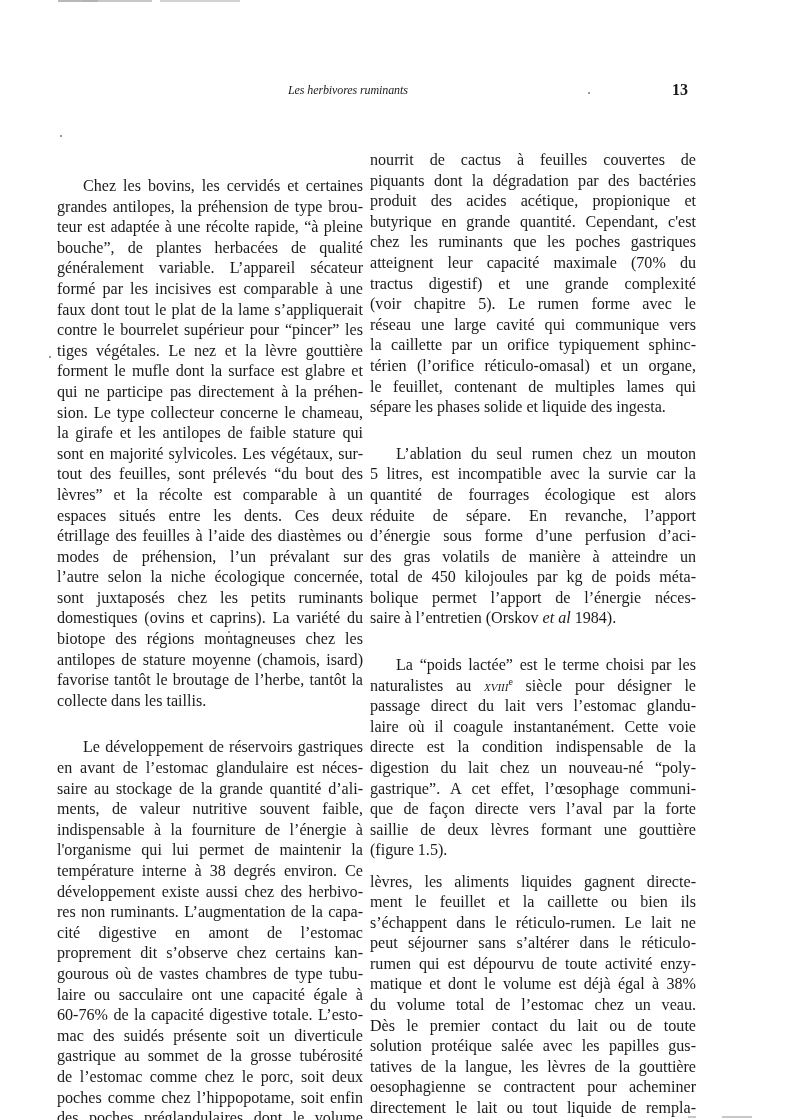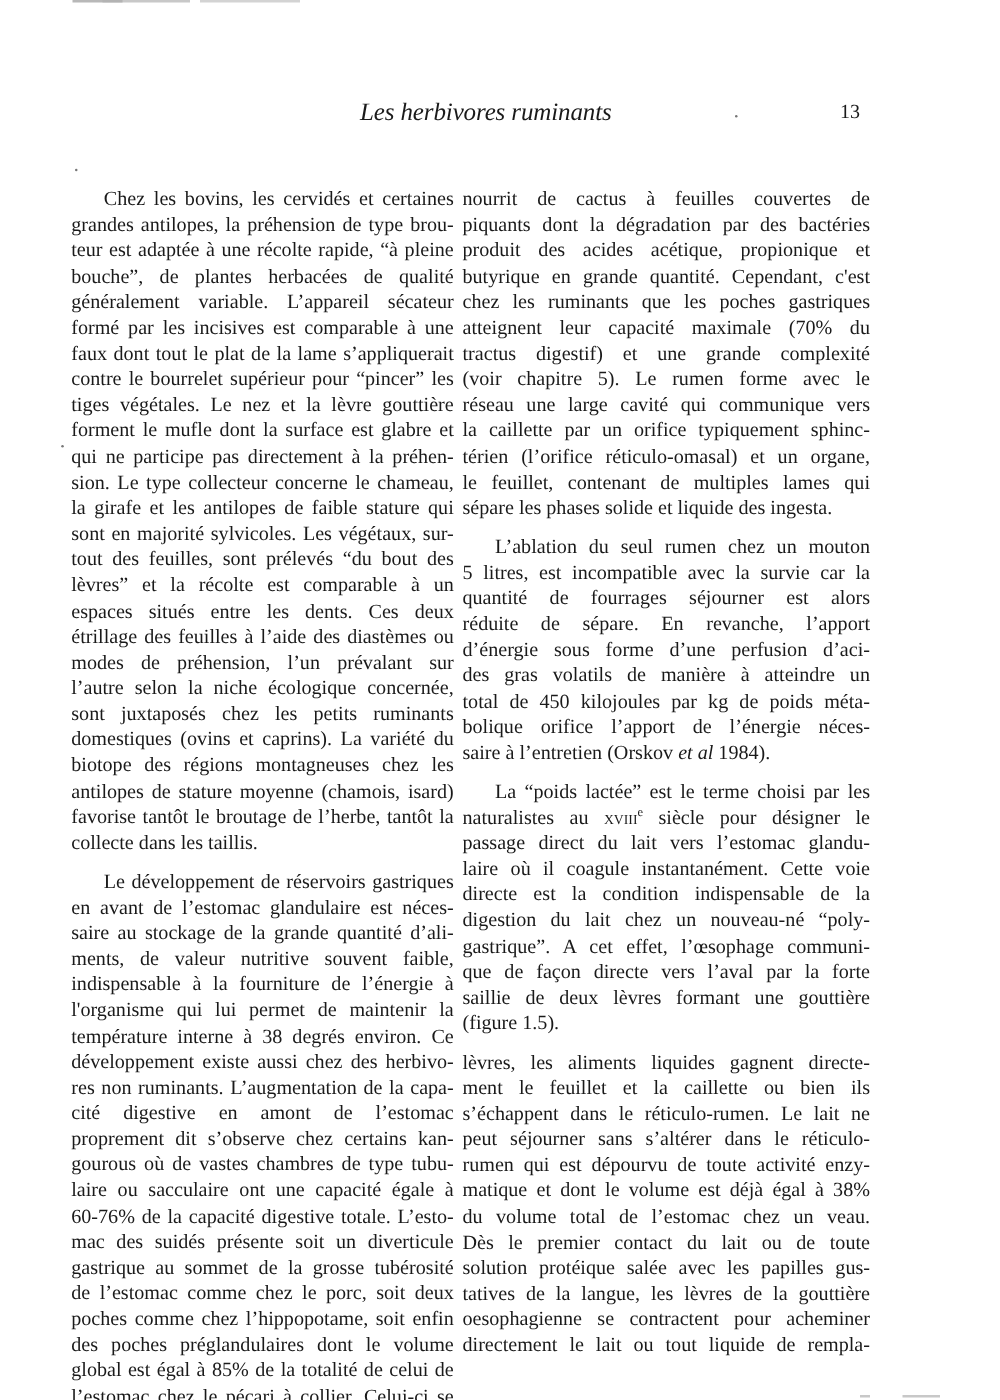--- a/index.html
+++ b/index.html
@@ -54,7 +54,7 @@
       left: 288px;
       top: 0;
       font-style: italic;
-      font-size: 20px;
+      font-size: 12px;
       line-height: 24px;
       letter-spacing: -0.1px;
     }

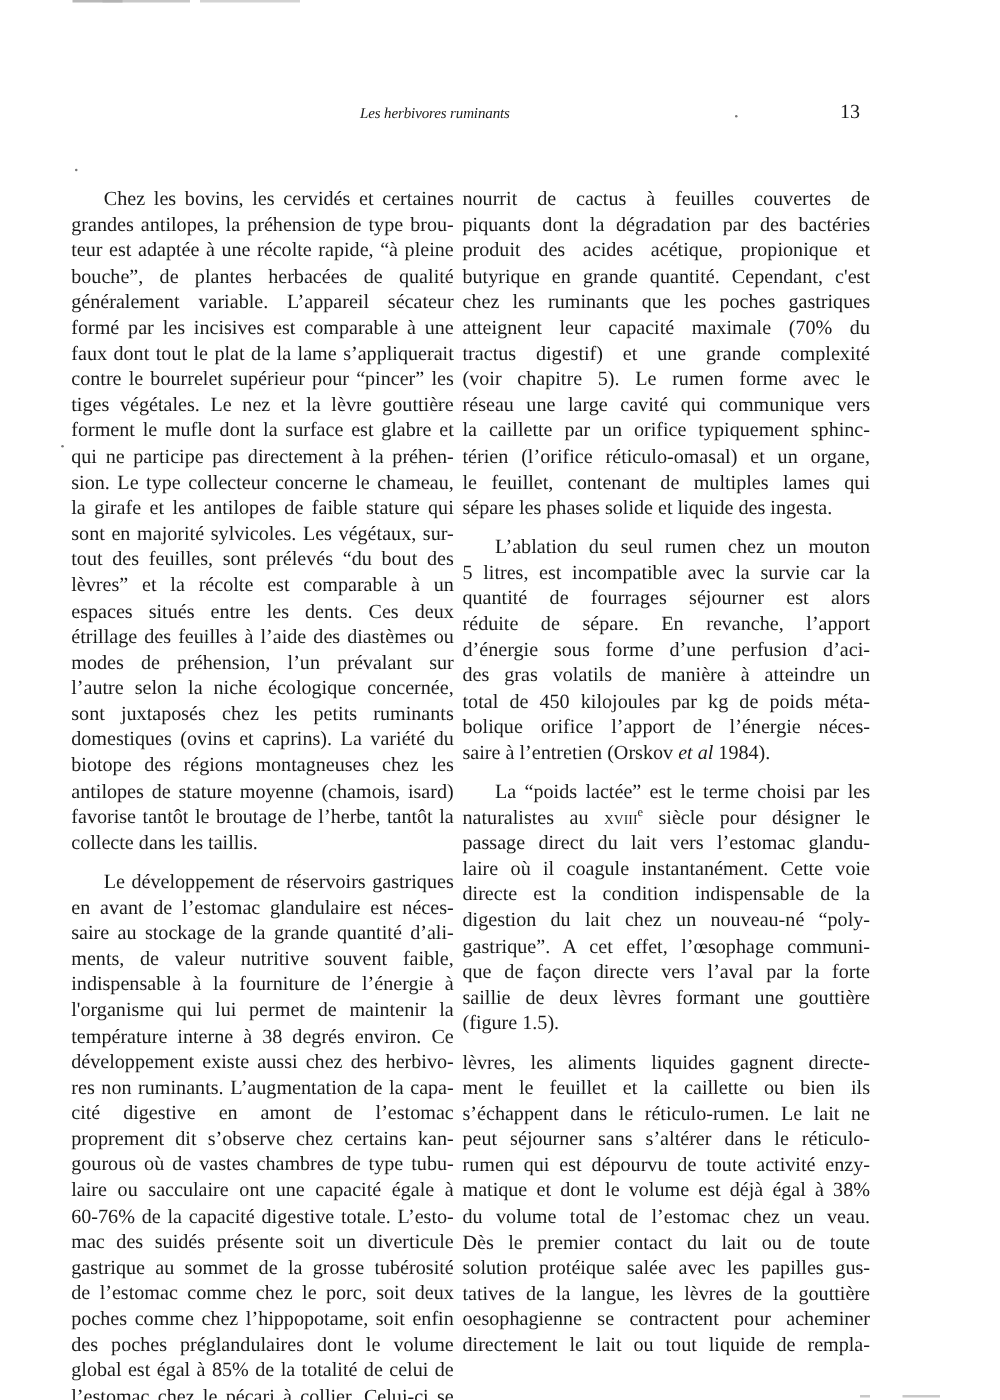--- a/index.html
+++ b/index.html
@@ -64,6 +64,7 @@
       top: 0;
       font-size: 16px;
       line-height: 24px;
+      font-weight: bold;
     }
     .column {
       position: absolute;

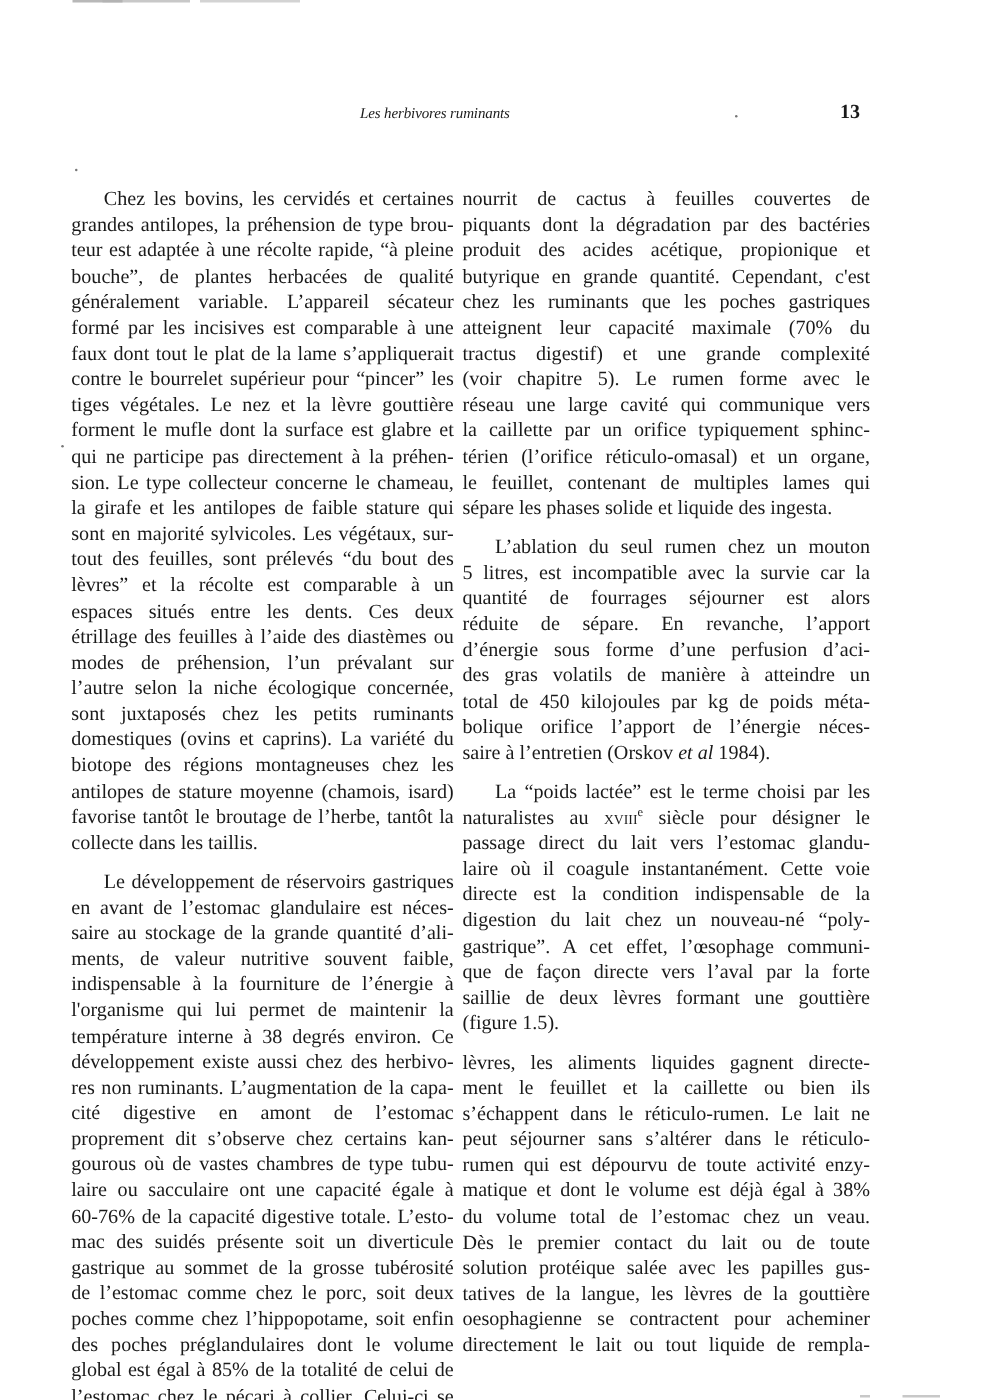--- a/index.html
+++ b/index.html
@@ -101,6 +101,7 @@
     }
     .line.first {
       padding-left: 26px;
+      margin-top: 26px;
     }
     .sc {
       font-variant: small-caps;

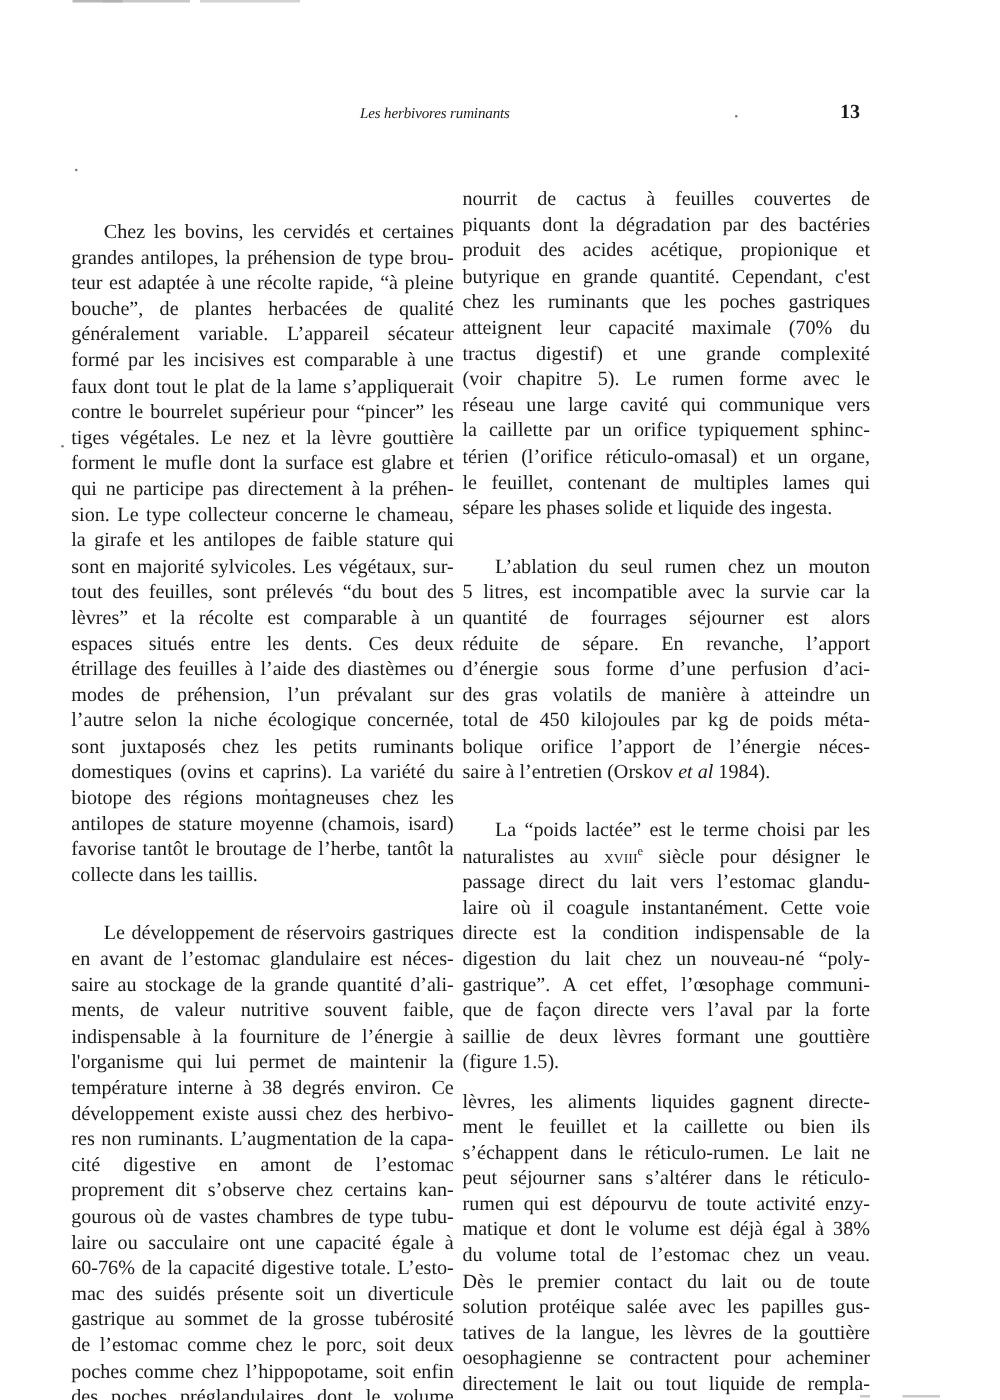--- a/index.html
+++ b/index.html
@@ -215,7 +215,7 @@
     <p class="para continued">
       <span class="line first">L’ablation du seul rumen chez un mouton</span>
       <span class="line">5 litres, est incompatible avec la survie car la</span>
-      <span class="line">quantité de fourrages séjourner est alors</span>
+      <span class="line">quantité de fourrages écologique est alors</span>
       <span class="line">réduite de sépare. En revanche, l’apport</span>
       <span class="line">d’énergie sous forme d’une perfusion d’aci-</span>
       <span class="line">des gras volatils de manière à atteindre un</span>

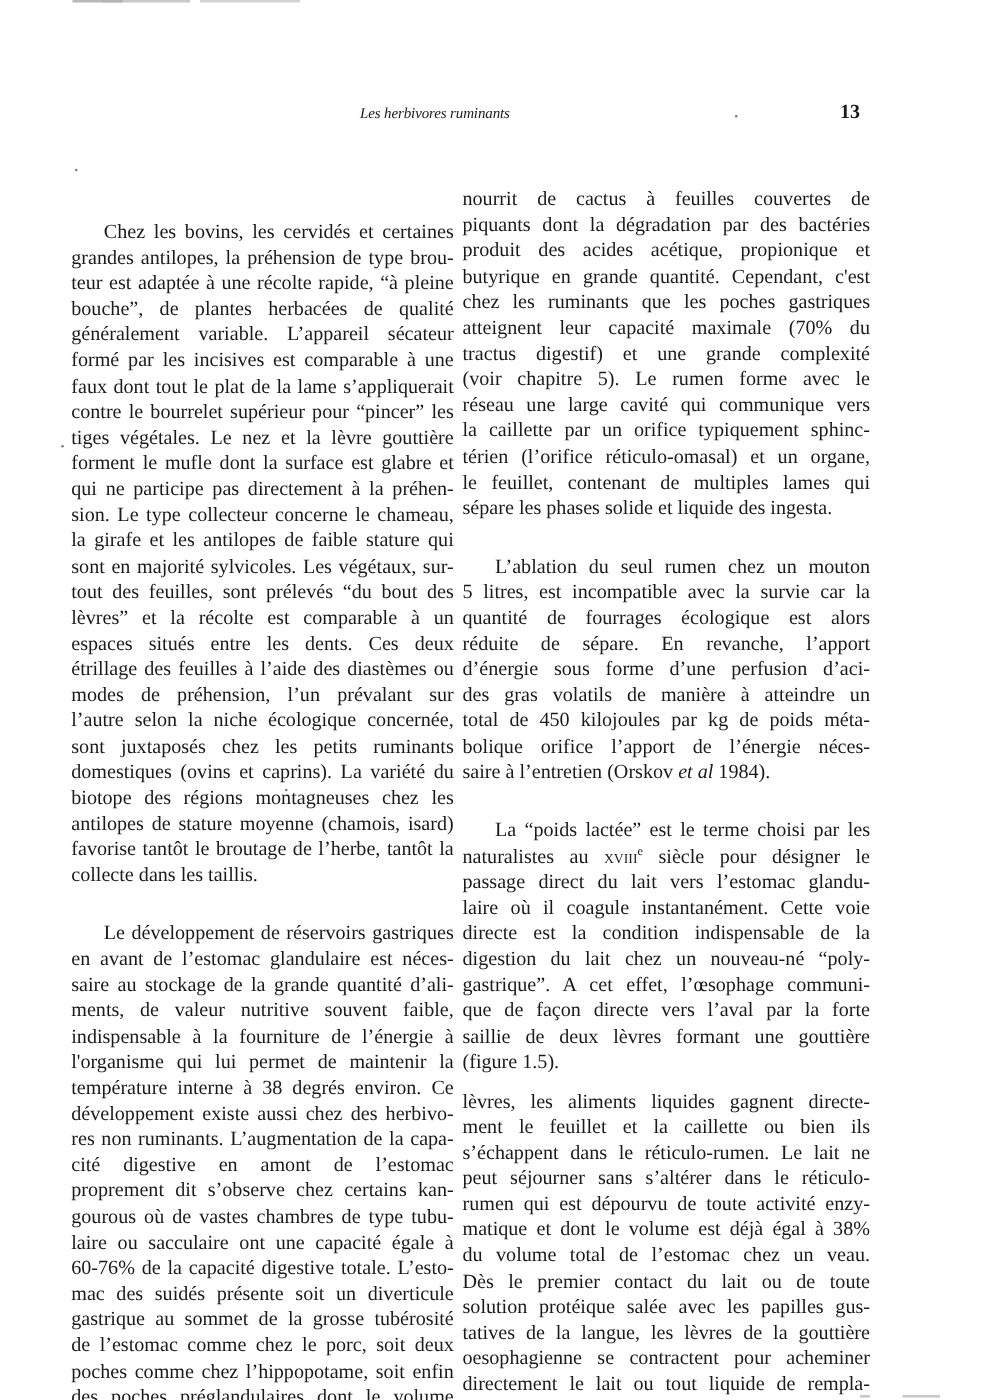--- a/index.html
+++ b/index.html
@@ -220,7 +220,7 @@
       <span class="line">d’énergie sous forme d’une perfusion d’aci-</span>
       <span class="line">des gras volatils de manière à atteindre un</span>
       <span class="line">total de 450 kilojoules par kg de poids méta-</span>
-      <span class="line">bolique orifice l’apport de l’énergie néces-</span>
+      <span class="line">bolique permet l’apport de l’énergie néces-</span>
       <span class="line last"><span>saire à l’entretien (Orskov </span><i>et al</i><span> 1984).</span></span>
     </p>
     <p class="para continued">

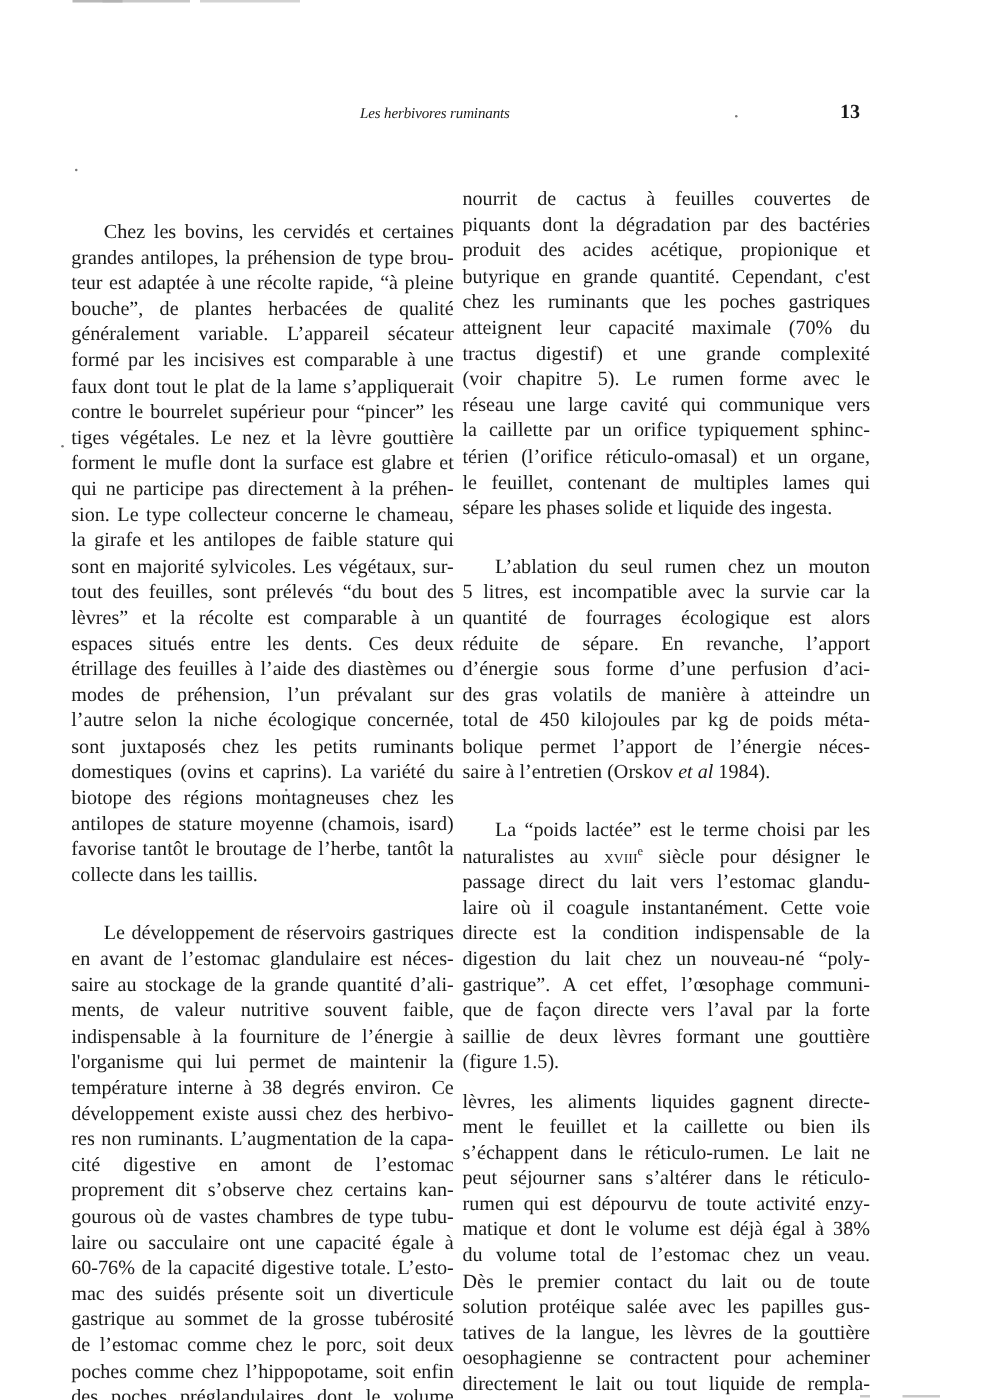--- a/index.html
+++ b/index.html
@@ -106,6 +106,7 @@
     .sc {
       font-variant: small-caps;
       font-size: 15px;
+      font-style: italic;
     }
     sup {
       font-size: 10px;

